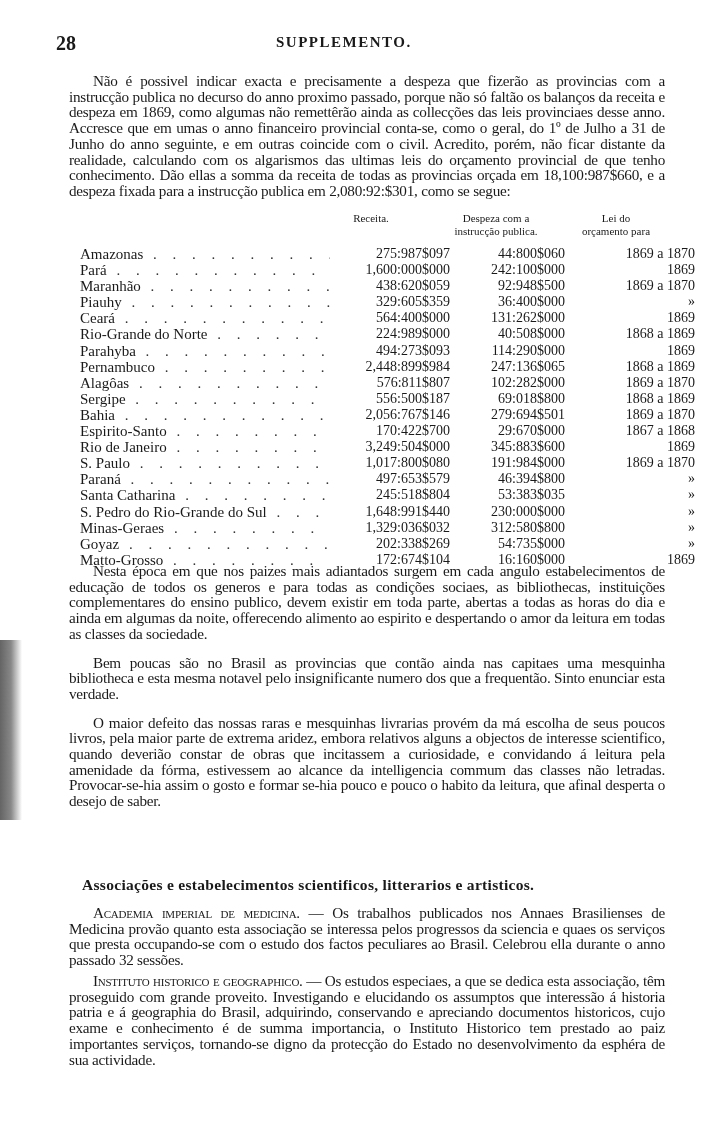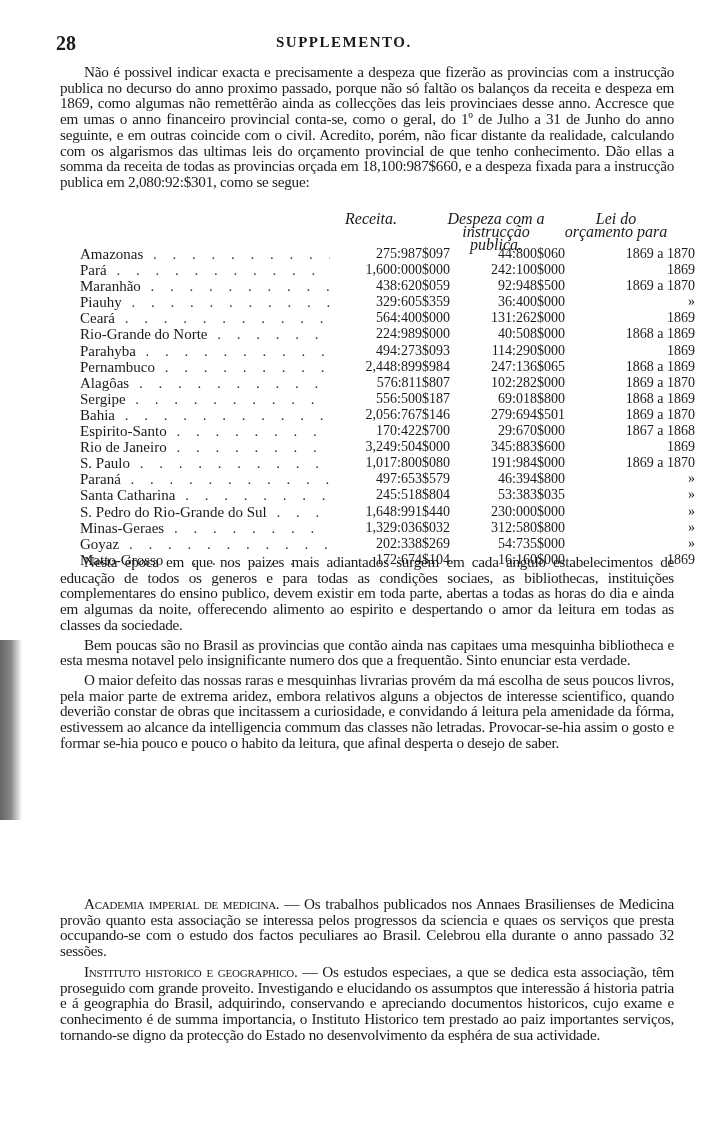--- a/index.html
+++ b/index.html
@@ -18,7 +18,7 @@
     font-size: 15.2px; line-height: 15.7px; text-align: justify;
     letter-spacing: -0.25px;
   }
-  .body-text p { margin: 4px; text-indent: 24px; }
+  .body-text p { margin: 13px; text-indent: 24px; }
   .p1 { top: 60px; }
   .table-head { position: absolute; top: 212px; left: 56px; width: 640px; height: 32px; font-size: 16px; line-height: 13px; font-style: italic; }
   .th { position: absolute; text-align: center; }

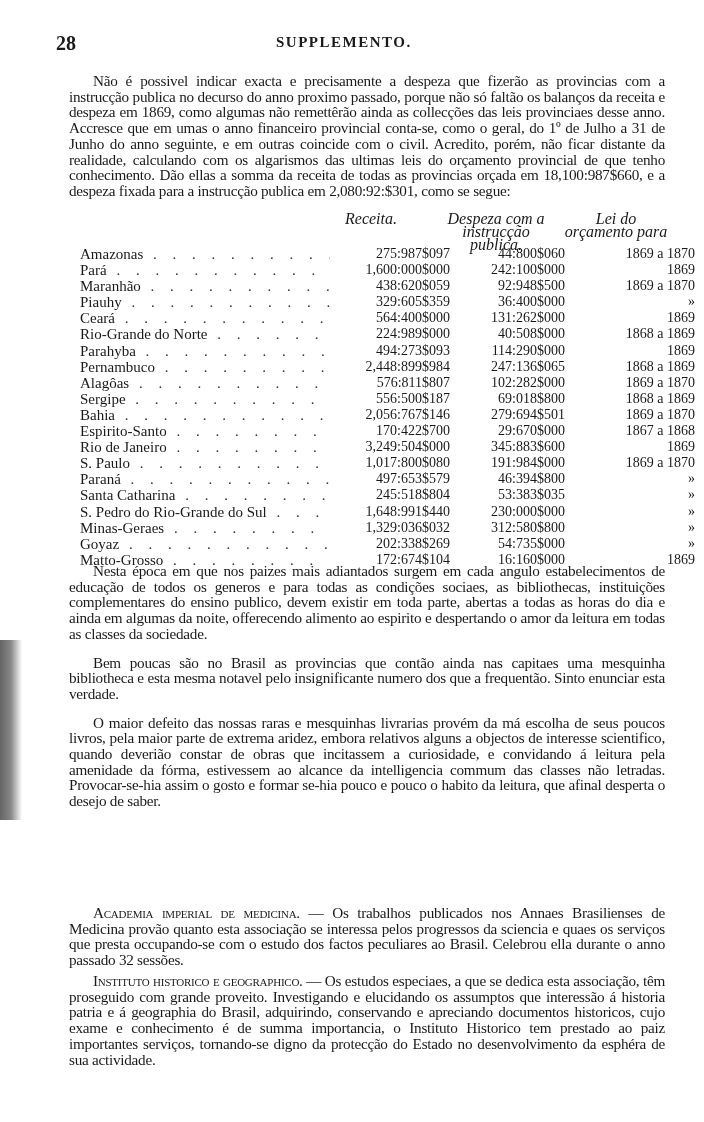--- a/index.html
+++ b/index.html
@@ -20,7 +20,7 @@
   }
   .body-text p { margin: 13px; text-indent: 24px; }
   .p1 { top: 60px; }
-  .table-head { position: absolute; top: 212px; left: 56px; width: 640px; height: 32px; font-size: 16px; line-height: 13px; font-style: italic; }
+  .table-head { position: absolute; top: 212px; left: 56px; width: 640px; height: 32px; font-size: 11px; line-height: 13px; }
   .th { position: absolute; text-align: center; }
   .th-receita { left: 270px; width: 90px; top: 0; }
   .th-despeza { left: 385px; width: 110px; top: 0; }

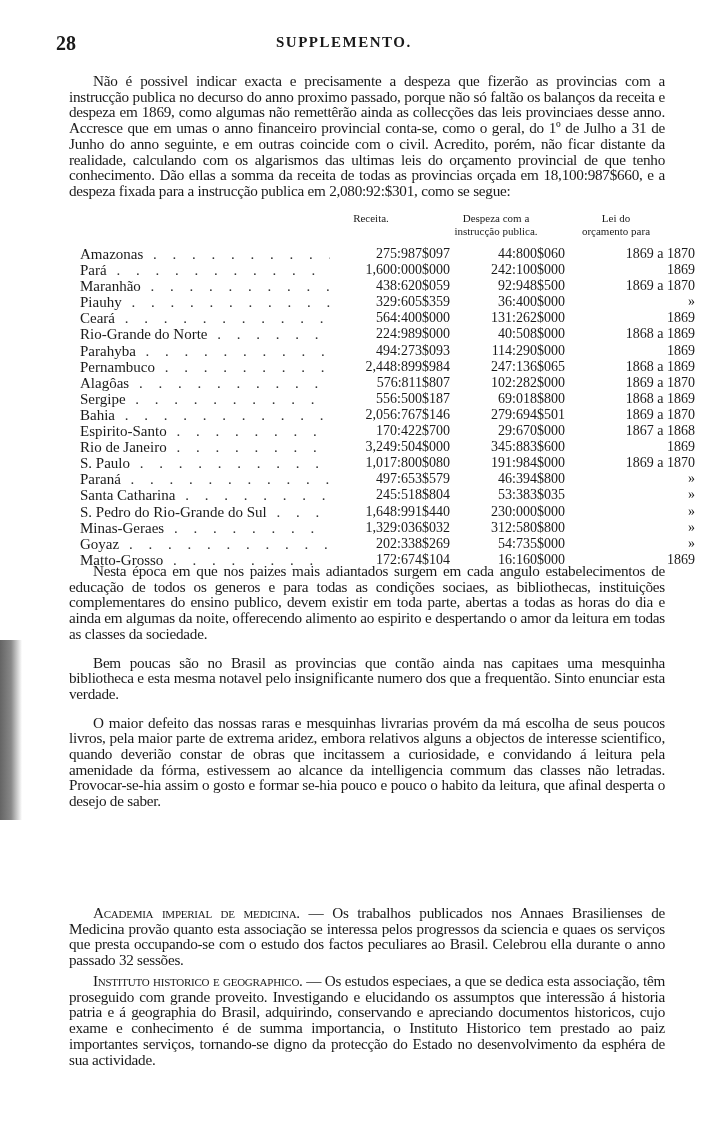--- a/index.html
+++ b/index.html
@@ -205,6 +205,7 @@
     <p>O maior defeito das nossas raras e mesquinhas livrarias provém da má escolha de seus poucos livros, pela maior parte de extrema aridez, embora relativos alguns a objectos de interesse scientifico, quando deverião constar de obras que incitassem a curiosidade, e convidando á leitura pela amenidade da fórma, estivessem ao alcance da intelligencia commum das classes não letradas. Provocar-se-hia assim o gosto e formar se-hia pouco e pouco o habito da leitura, que afinal desperta o desejo de saber.</p>
   </div>
 
+  <div class="section-title">Associações e estabelecimentos scientificos, litterarios e artisticos.</div>
 
   <div class="body-text p3">
     <p>

